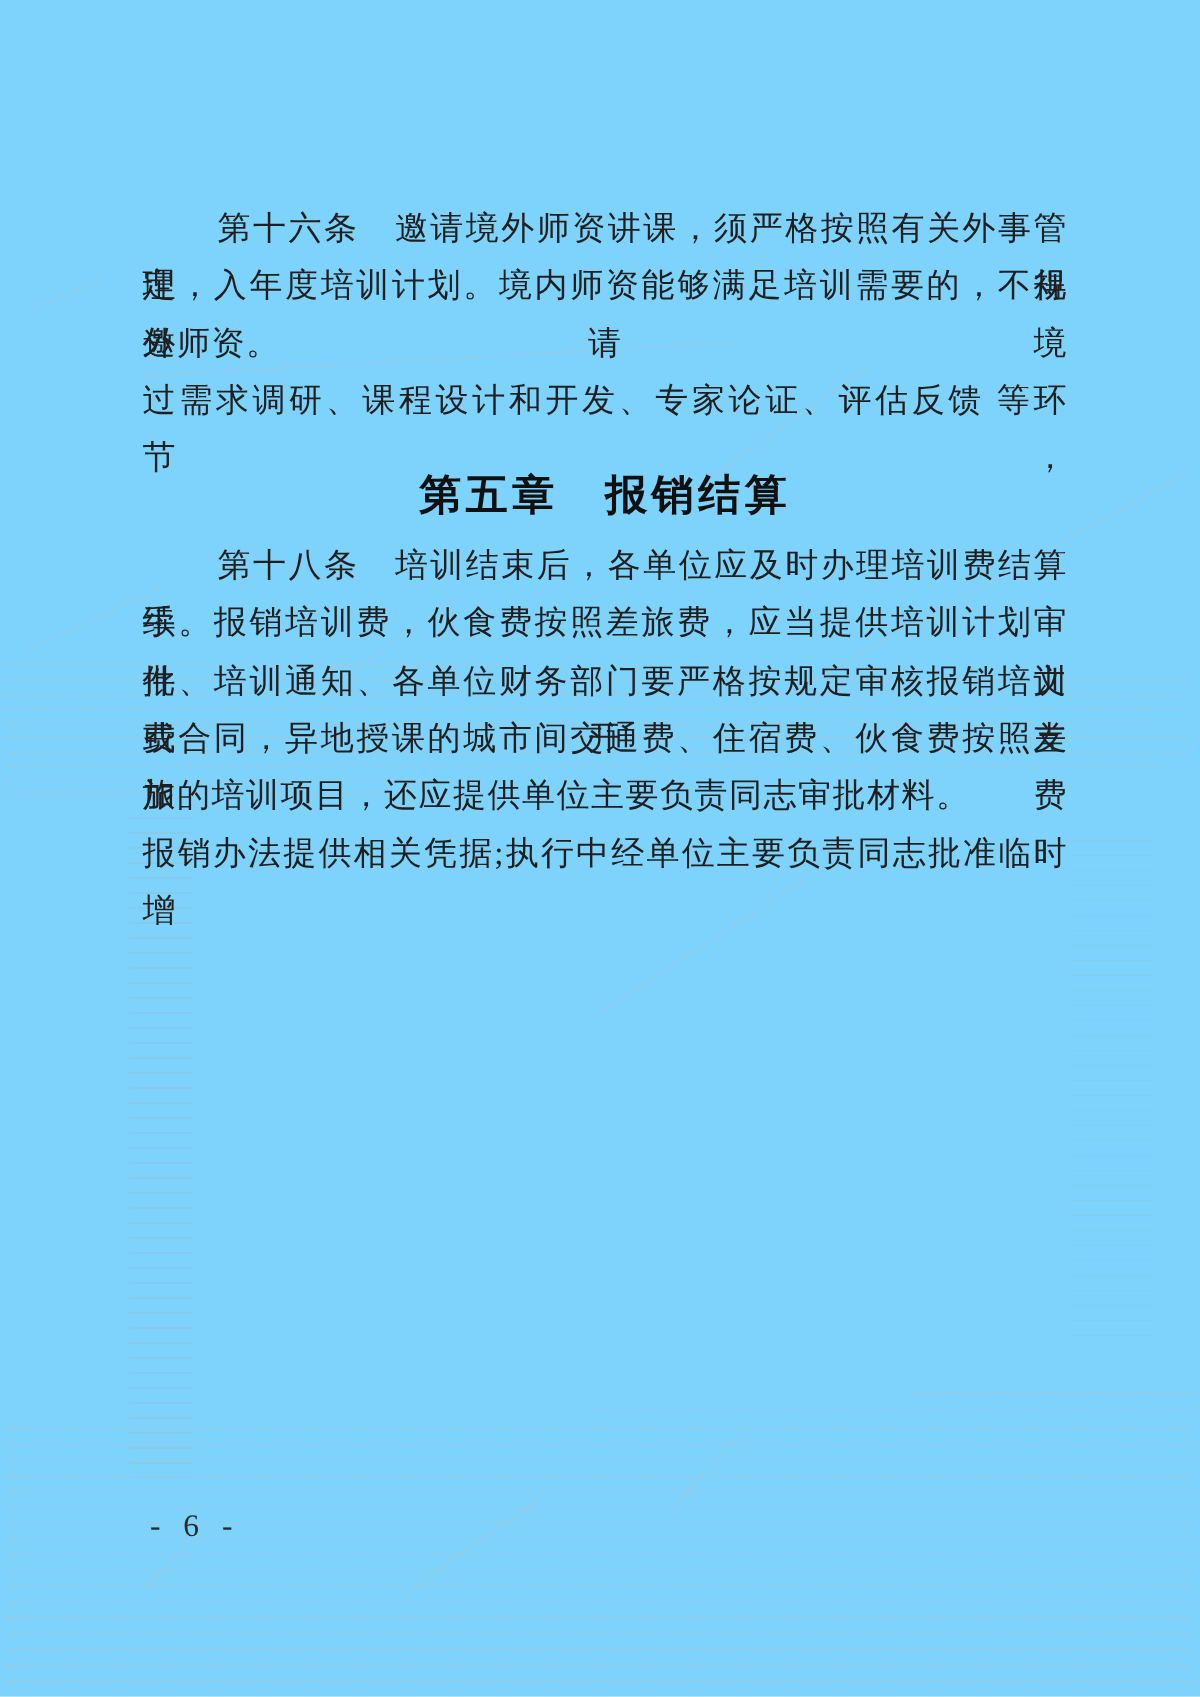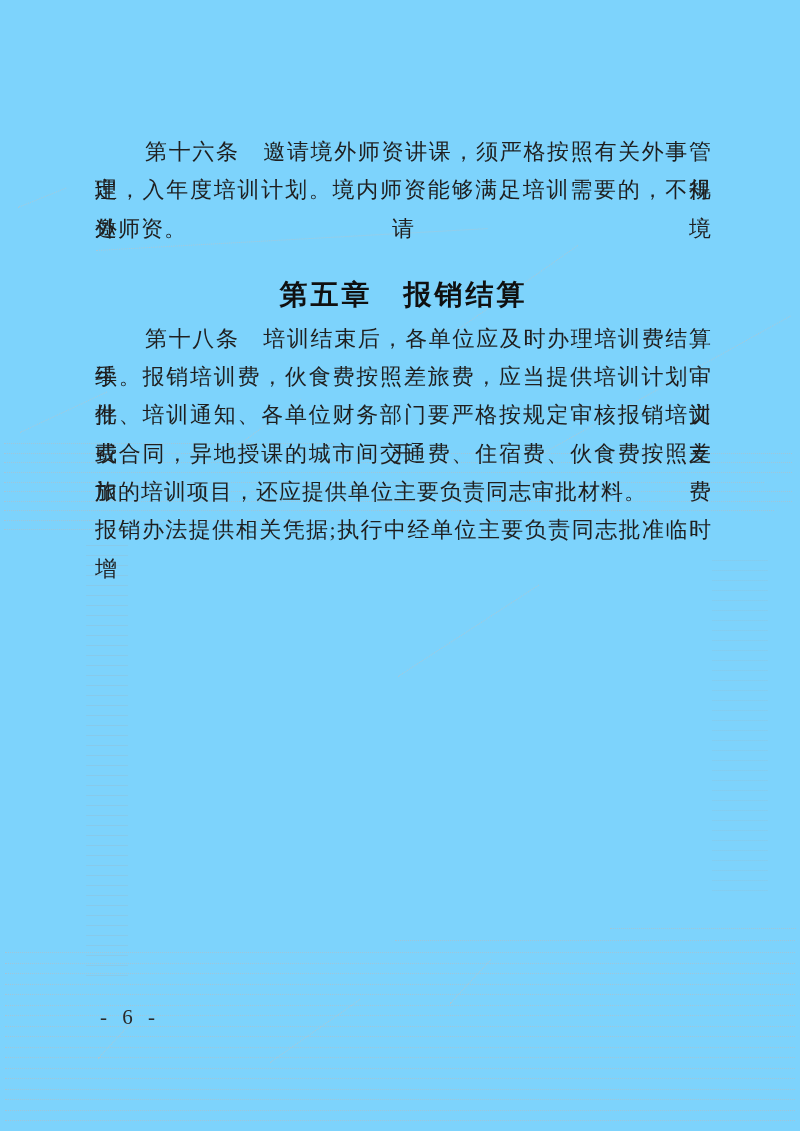--- a/index.html
+++ b/index.html
@@ -132,6 +132,7 @@
     </div>
 
     <div class="para">
+      <div class="line">过需求调研、课程设计和开发、专家论证、评估反馈 等环节，</div>
     </div>
 
     <div class="chapter">第五章　报销结算</div>

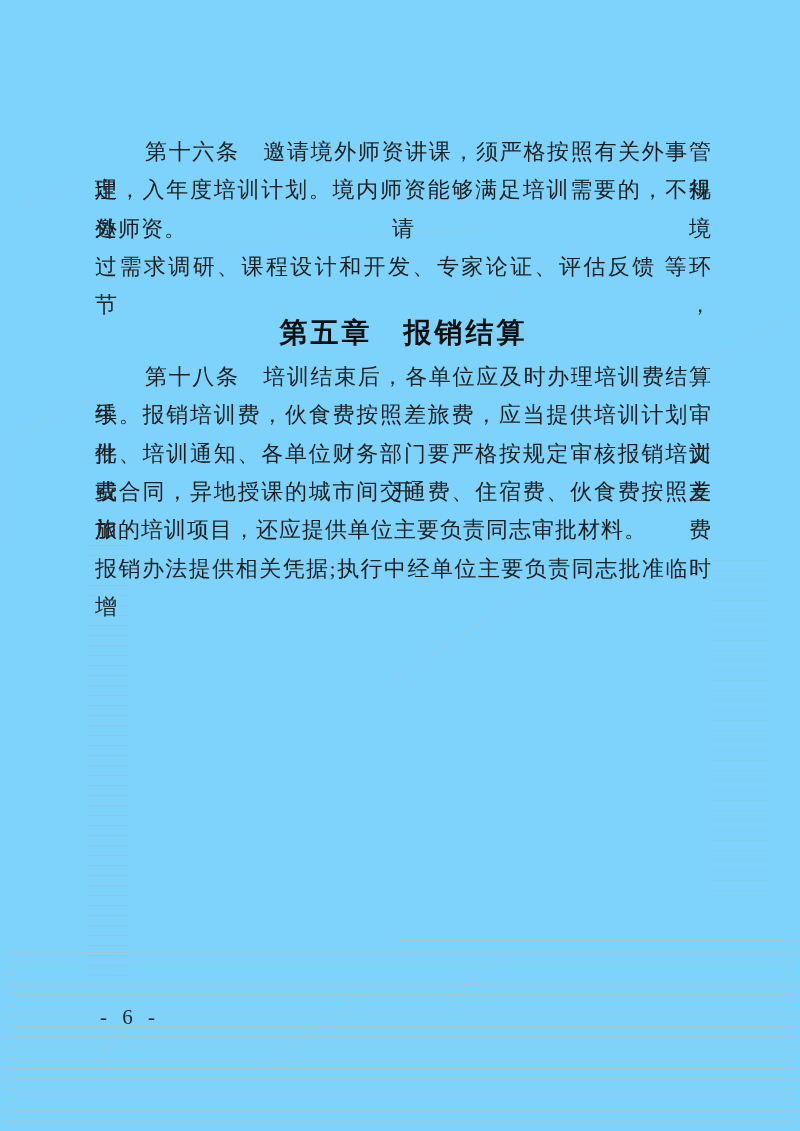--- a/index.html
+++ b/index.html
@@ -53,7 +53,7 @@
   .line.first { text-indent:50px; }
   .line.last  { text-align-last:left; }
   .chapter {
-    font-family:Liberation Serif, serif;
+    font-family:Liberation Mono, monospace;
     font-weight:bold;
     font-size:28px;
     line-height:42px;

